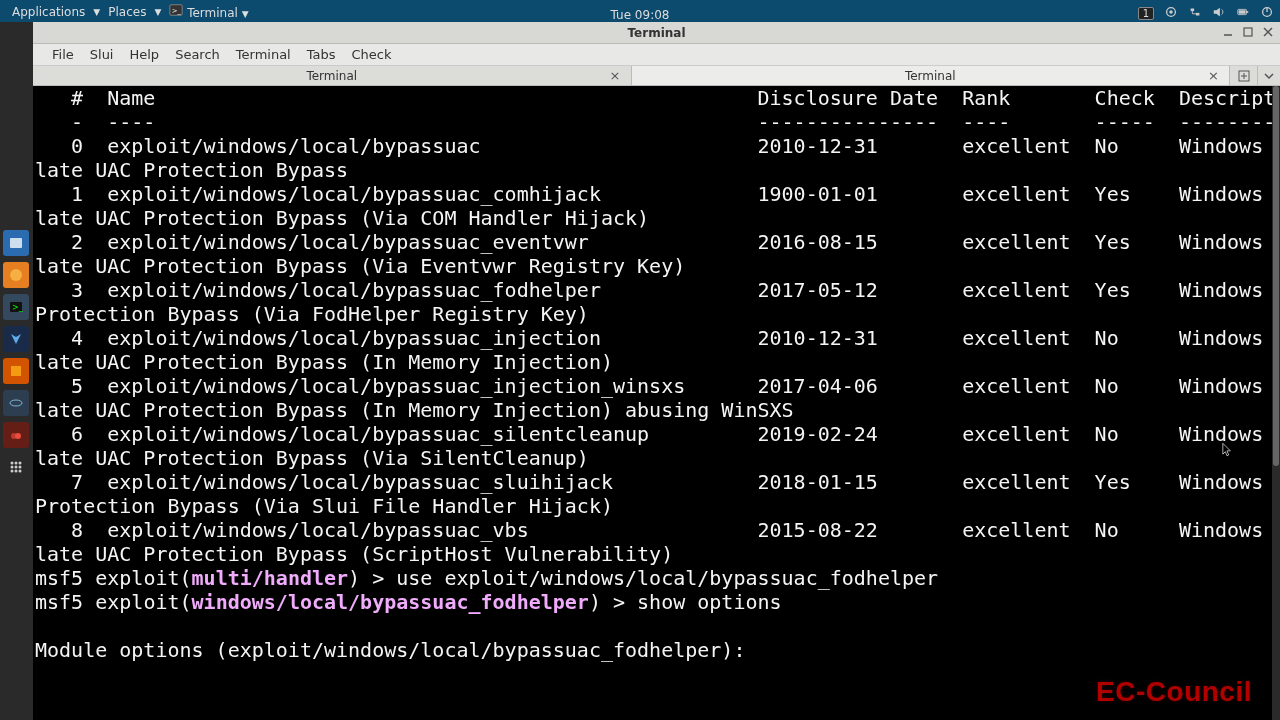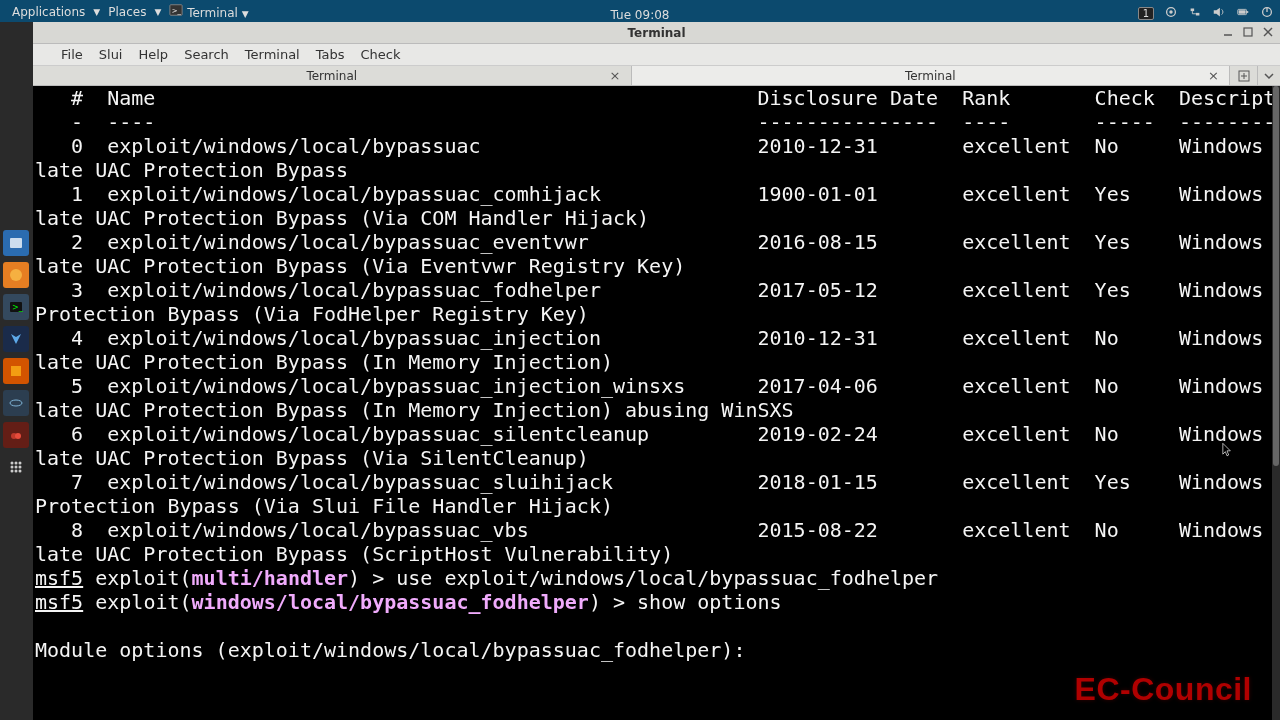--- a/index.html
+++ b/index.html
@@ -36,7 +36,7 @@
   border-radius:2px;}
 
 .menubar { position:absolute; left:33px; right:0; top:44px; height:22px;
-  background:#e8e8e6; display:flex; align-items:center; padding:0 20px;
+  background:#e8e8e6; display:flex; align-items:center; padding:0 11px;
   font-size:13px; color:#333; border-bottom:1px solid #ccc;}
 .menubar span { padding:2px 8px; cursor:pointer; border-radius:3px;}
 

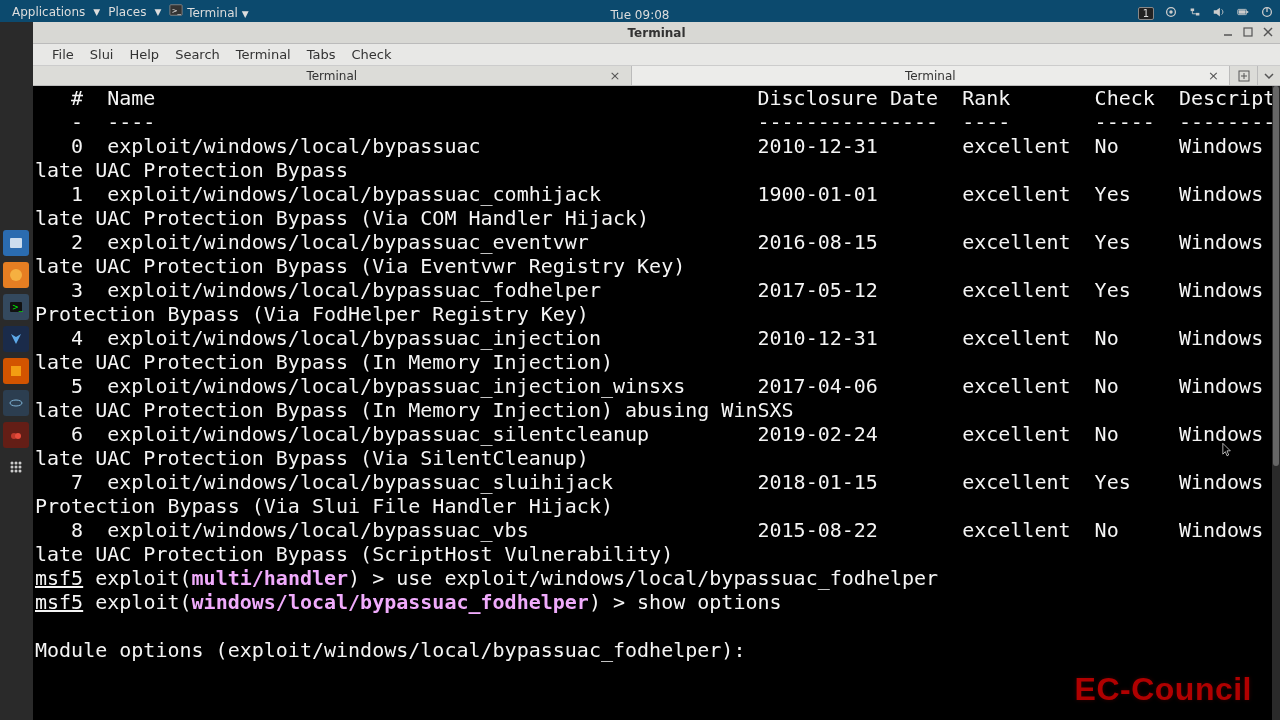--- a/index.html
+++ b/index.html
@@ -61,7 +61,7 @@
   white-space:pre; overflow:hidden;
 }
 .term .row { white-space:pre; }
-.term .u { text-decoration:underline; }
+.term .u { }
 .term .redb { color:#f0abfc; font-weight:bold;}
 .scroll { position:absolute; right:0; top:86px; bottom:0; width:8px;
   background:#2a2a2a; }

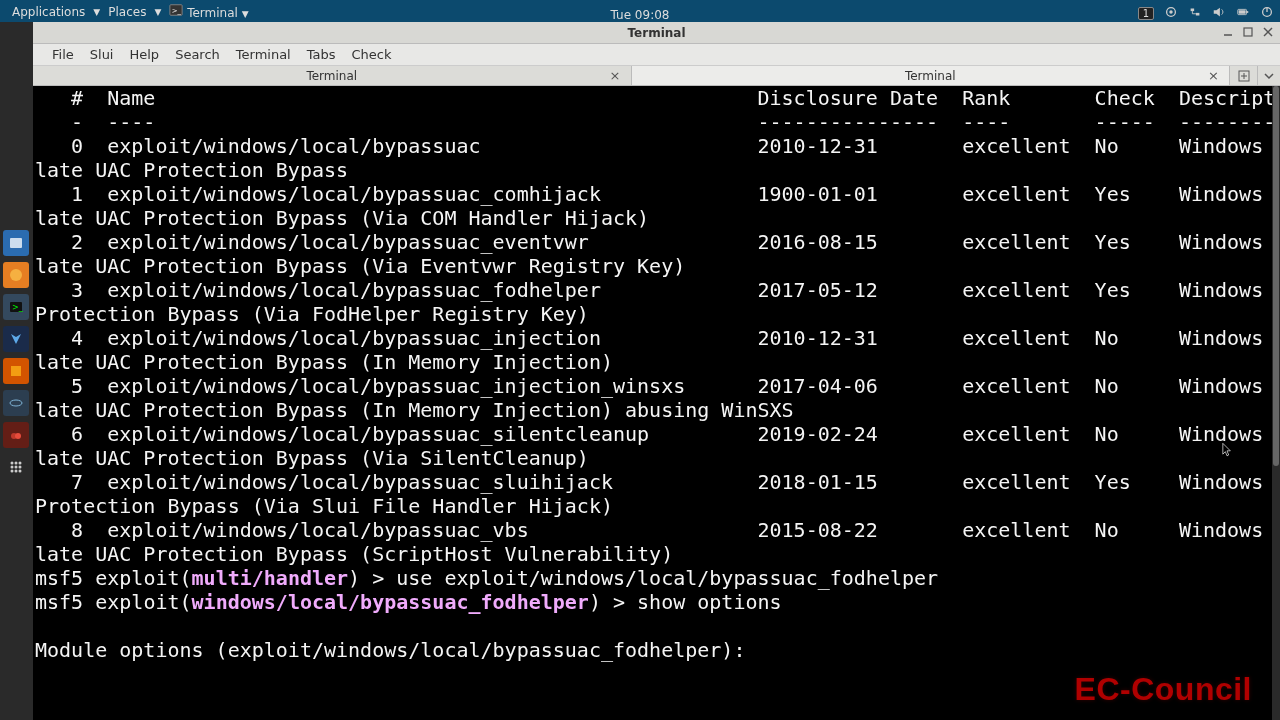--- a/index.html
+++ b/index.html
@@ -69,7 +69,7 @@
   border-radius:3px; top:0; height:60%; }
 
 .wm { position:absolute; right:28px; bottom:12px; color:#b00000;
-  font-weight:900; font-size:32px; letter-spacing:0.5px;
+  font-weight:900; font-size:28px; letter-spacing:0.5px;
   font-family:Arial,sans-serif; text-shadow:0 0 4px #300;}
 
 .cursor-ptr { position:absolute; width:10px; height:16px; pointer-events:none;}

